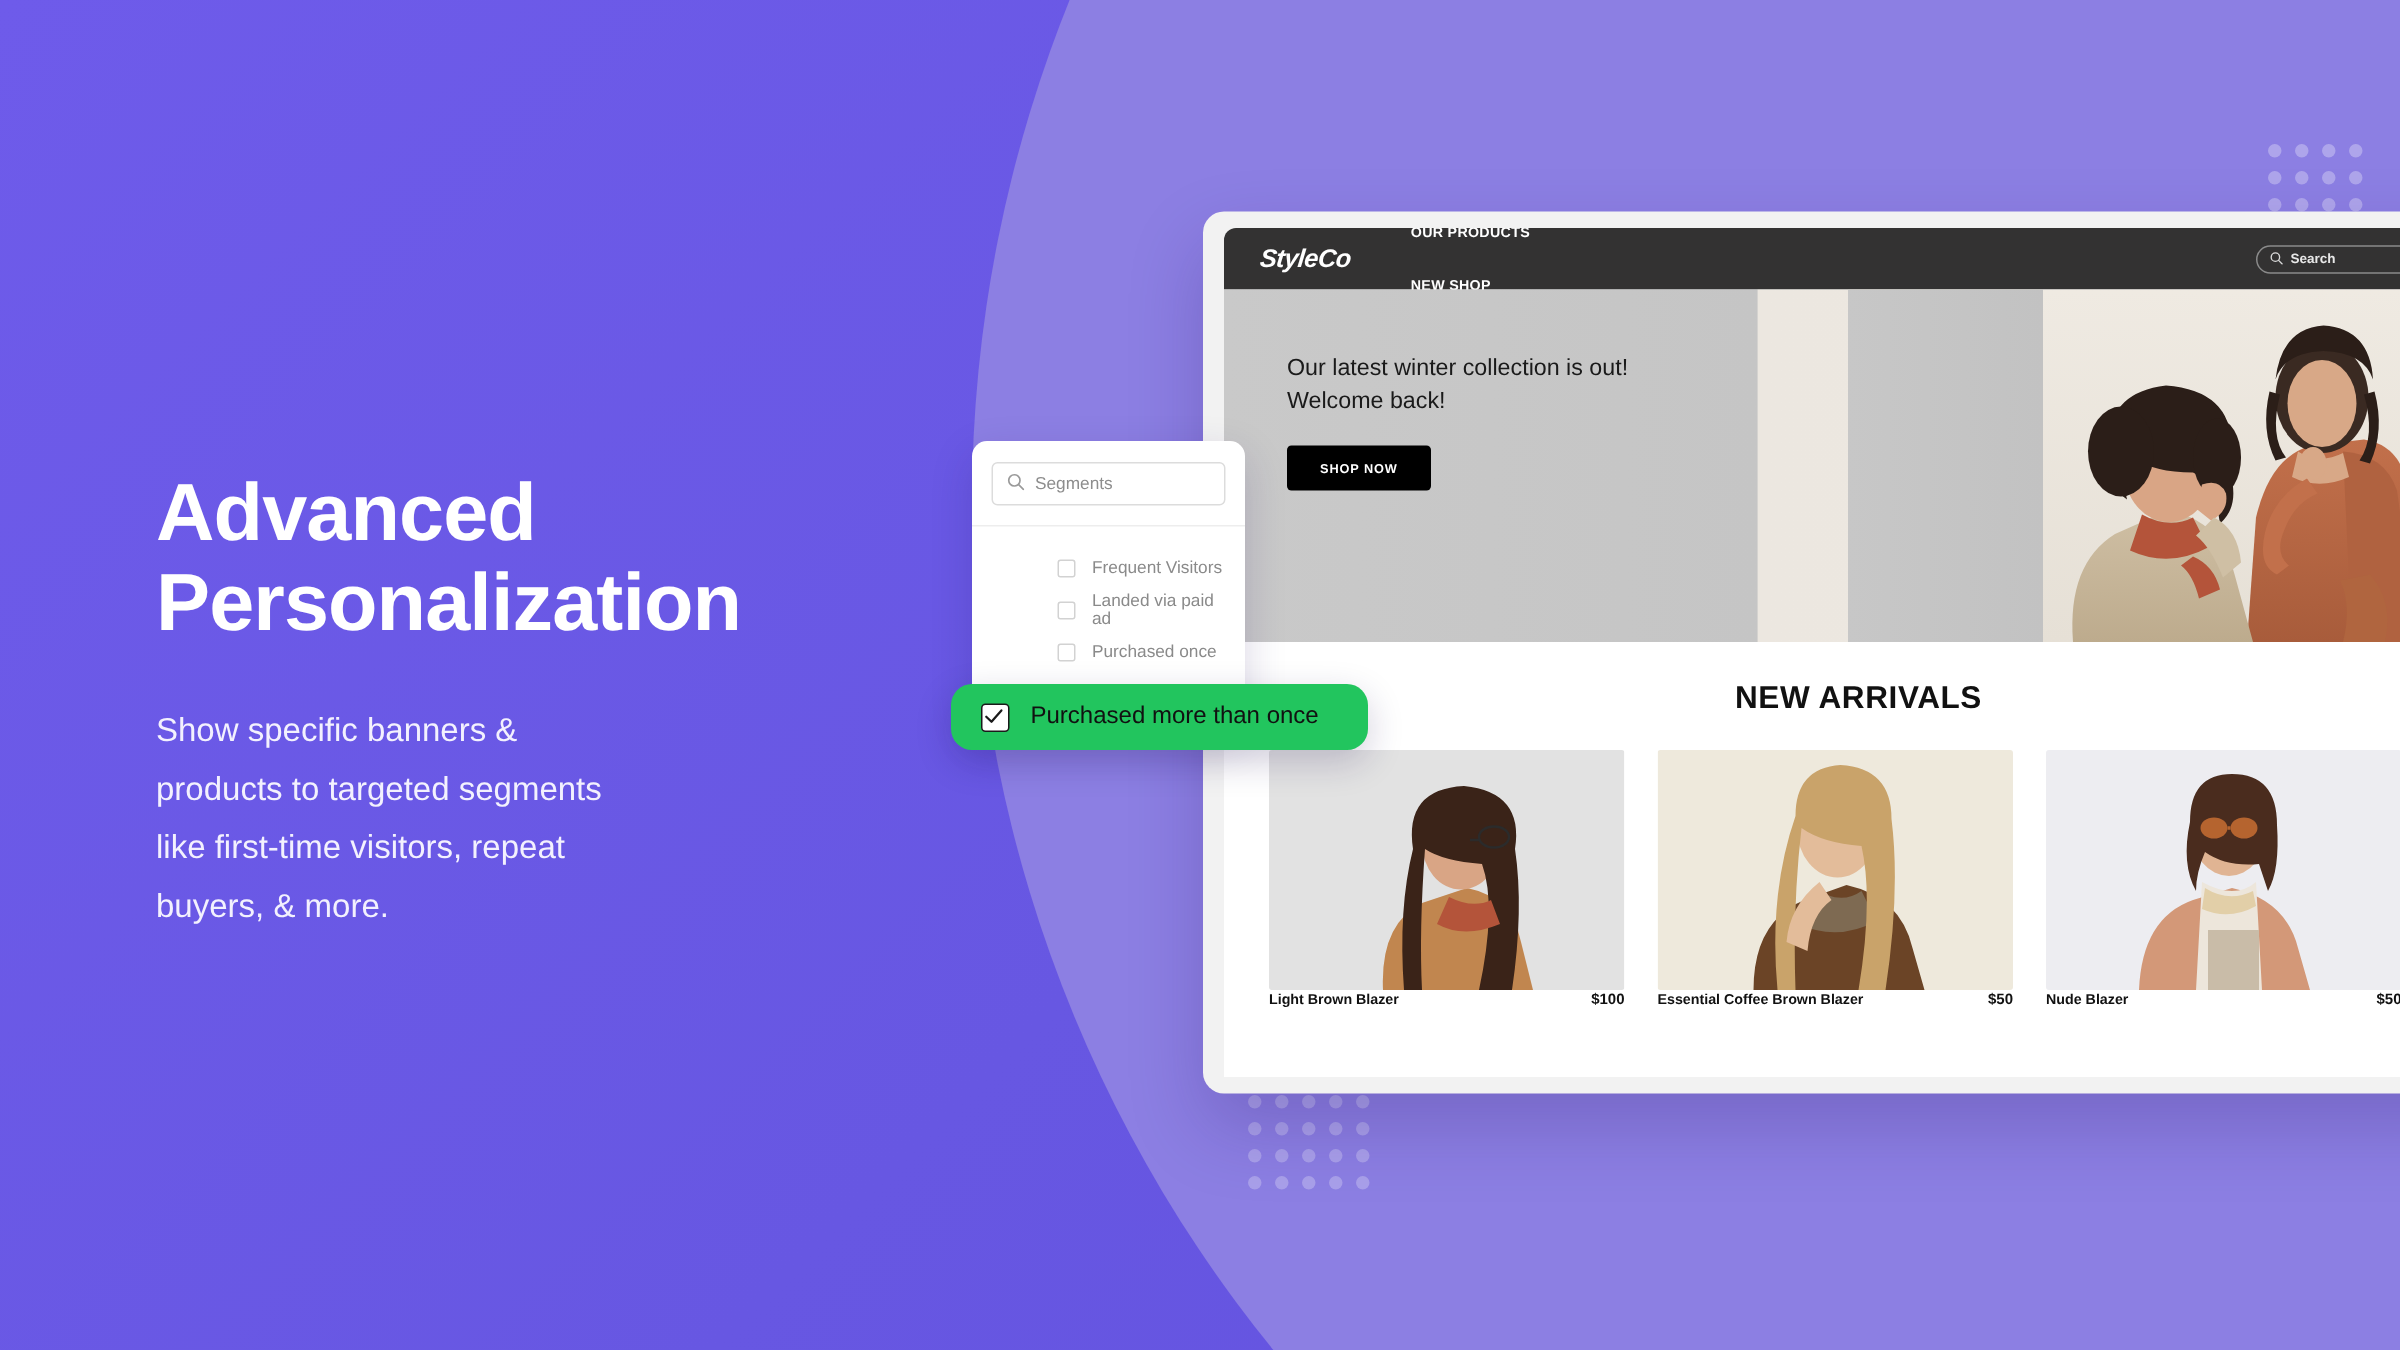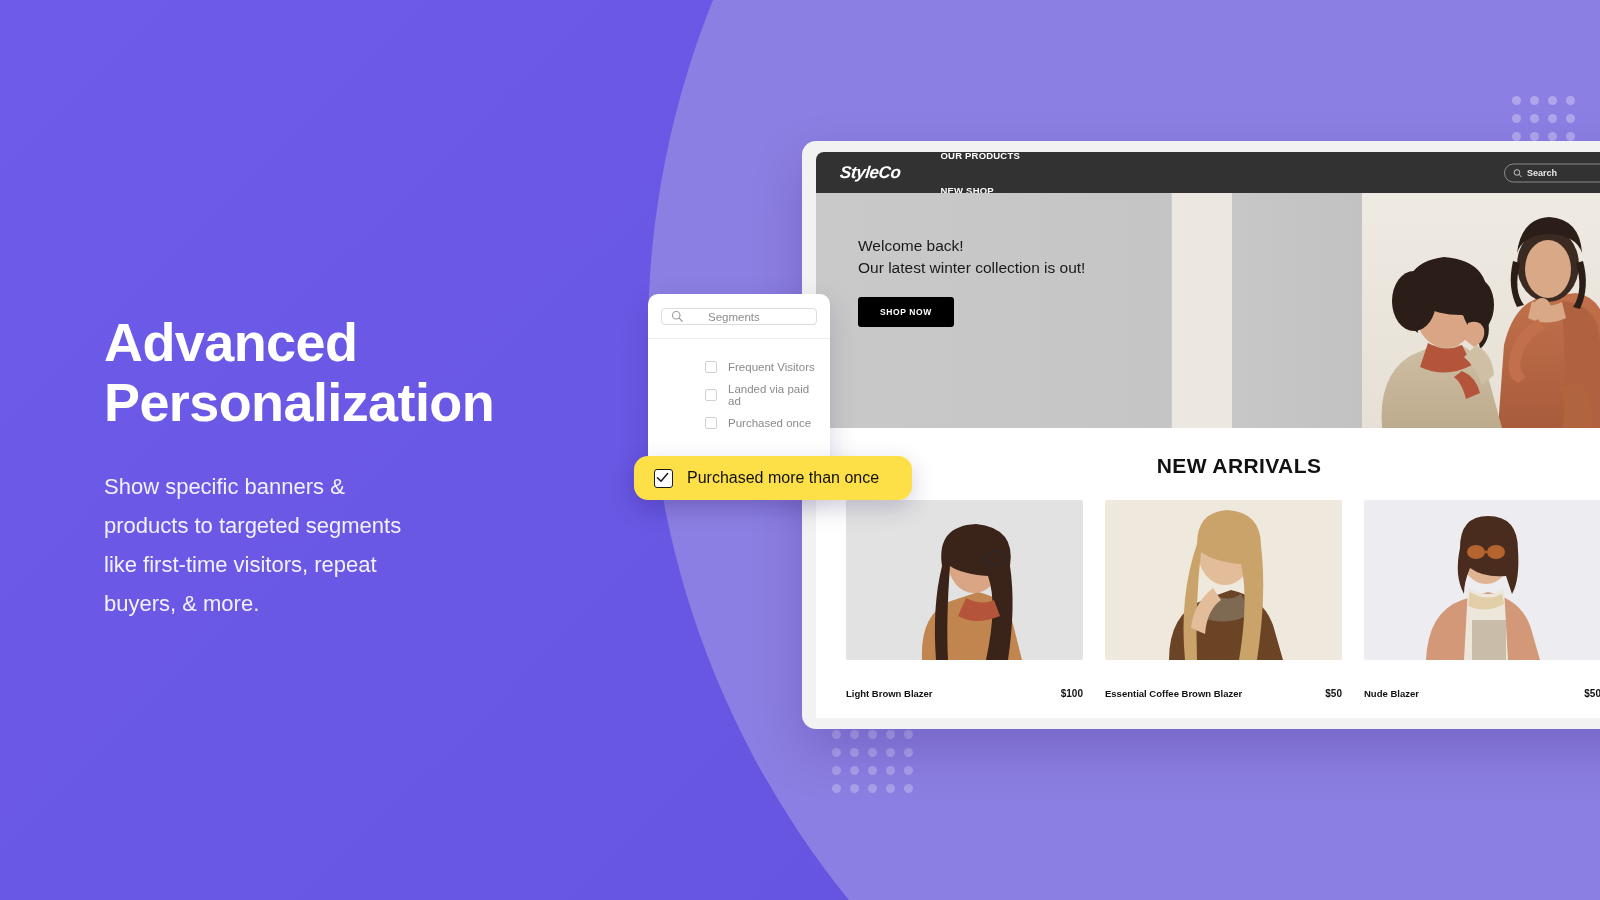--- a/index.html
+++ b/index.html
@@ -331,8 +331,8 @@
       </svg>
 
       <div id="hero-text">
+        <div class="hero-line-small">Our latest winter collection is out!</div>
         <div class="hero-line-small">Welcome back!</div>
-        <div class="hero-line-small">Our latest winter collection is out!</div>
         <button id="shop-now-btn">SHOP NOW</button>
       </div>
     </div>

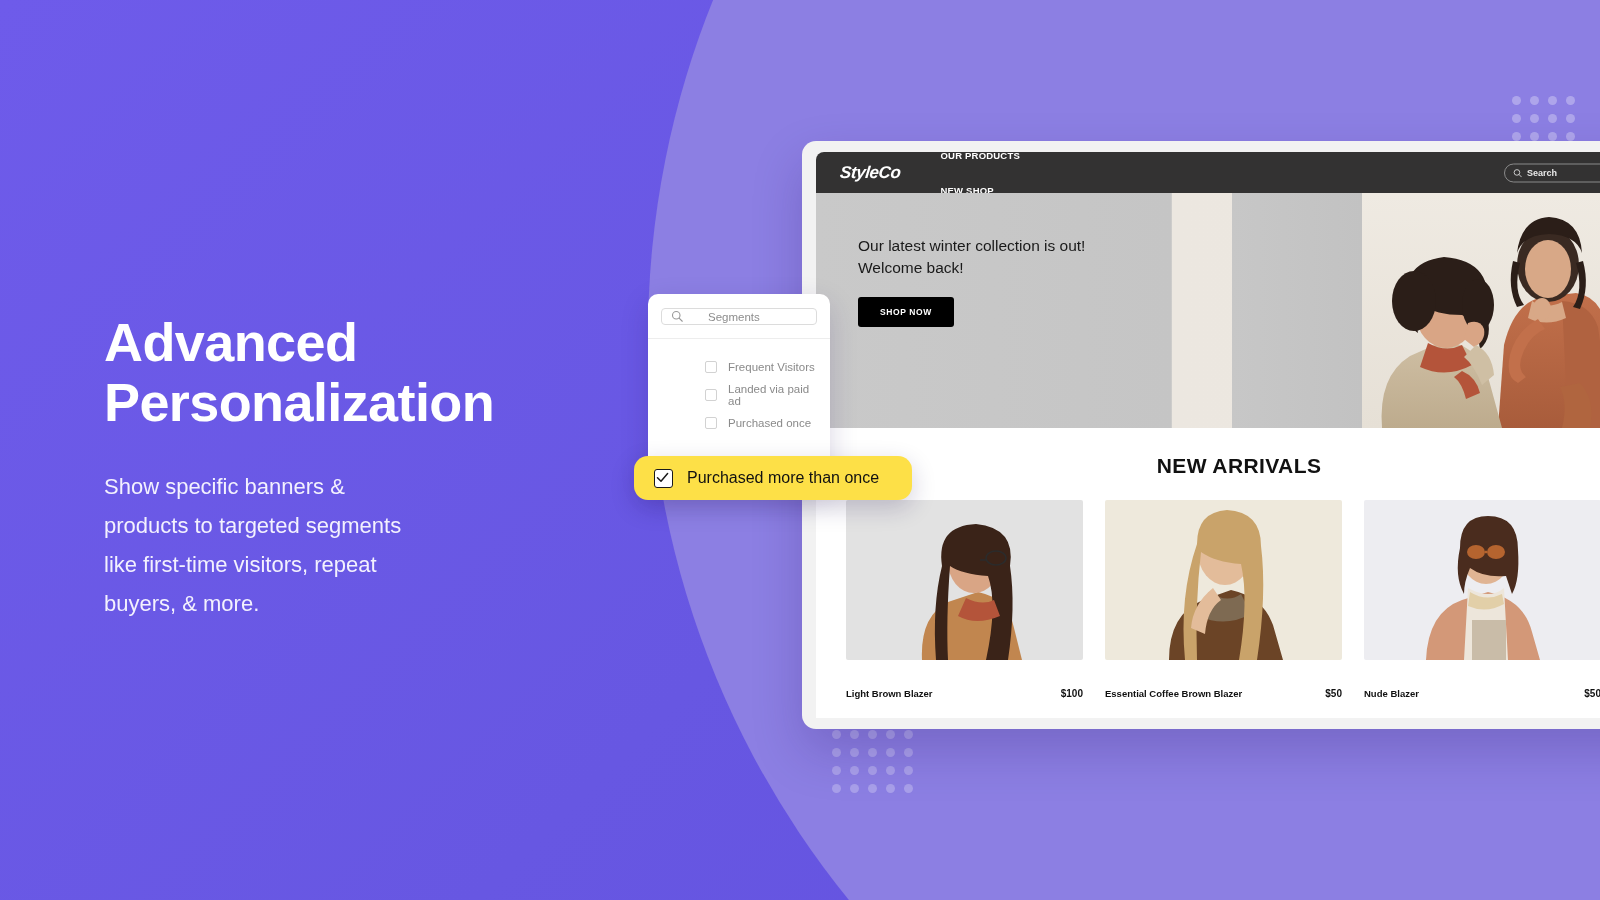--- a/index.html
+++ b/index.html
@@ -151,8 +151,8 @@
   }
   #segments-search-wrap { padding:14px 13px 13px 13px; }
   #segments-search {
-    height:17px; border:1px solid #dcdcdc; border-radius:4px;
-    display:flex; align-items:center; gap:25px; padding:0 9px;
+    height:29px; border:1px solid #dcdcdc; border-radius:4px;
+    display:flex; align-items:center; gap:7px; padding:0 9px;
   }
   #segments-search-text { color:#8d8d8d; font-size:11.5px; }
   #segments-divider { height:1px; background:#ededed; }

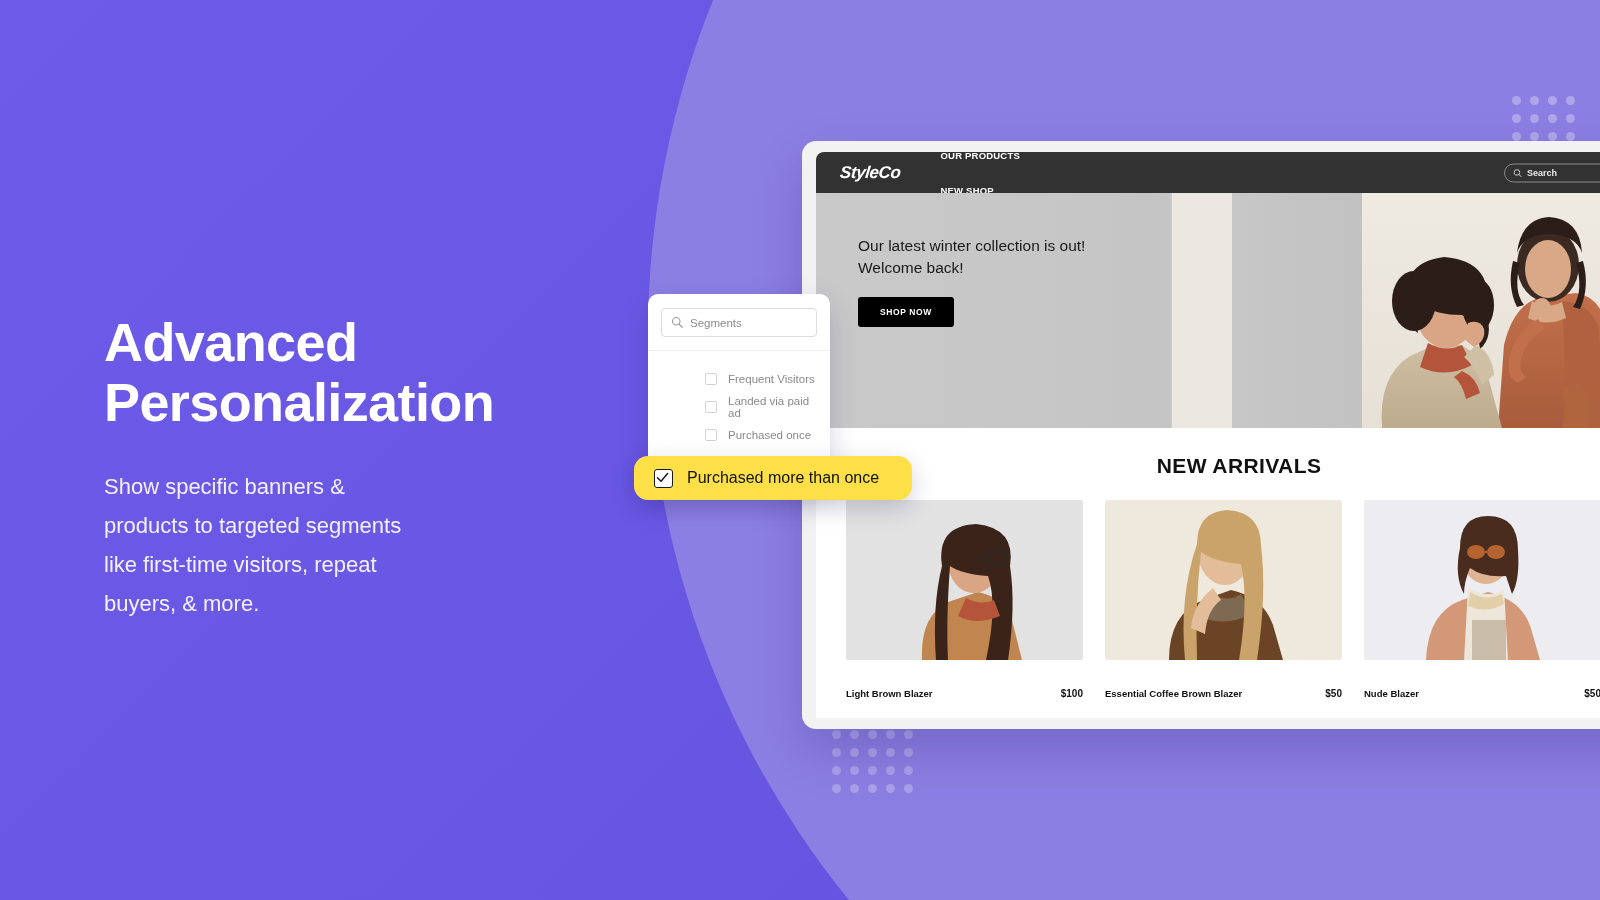--- a/index.html
+++ b/index.html
@@ -171,7 +171,7 @@
   #segment-highlight {
     position:absolute; left:634px; top:456px;
     width:278px; height:44px;
-    background:#fde047; border-radius:14px;
+    background:#22c55e; border-radius:14px;
     box-shadow:0 8px 24px rgba(30,15,80,0.20);
     display:flex; align-items:center; gap:14px;
     padding:0 20px; z-index:10; cursor:pointer;

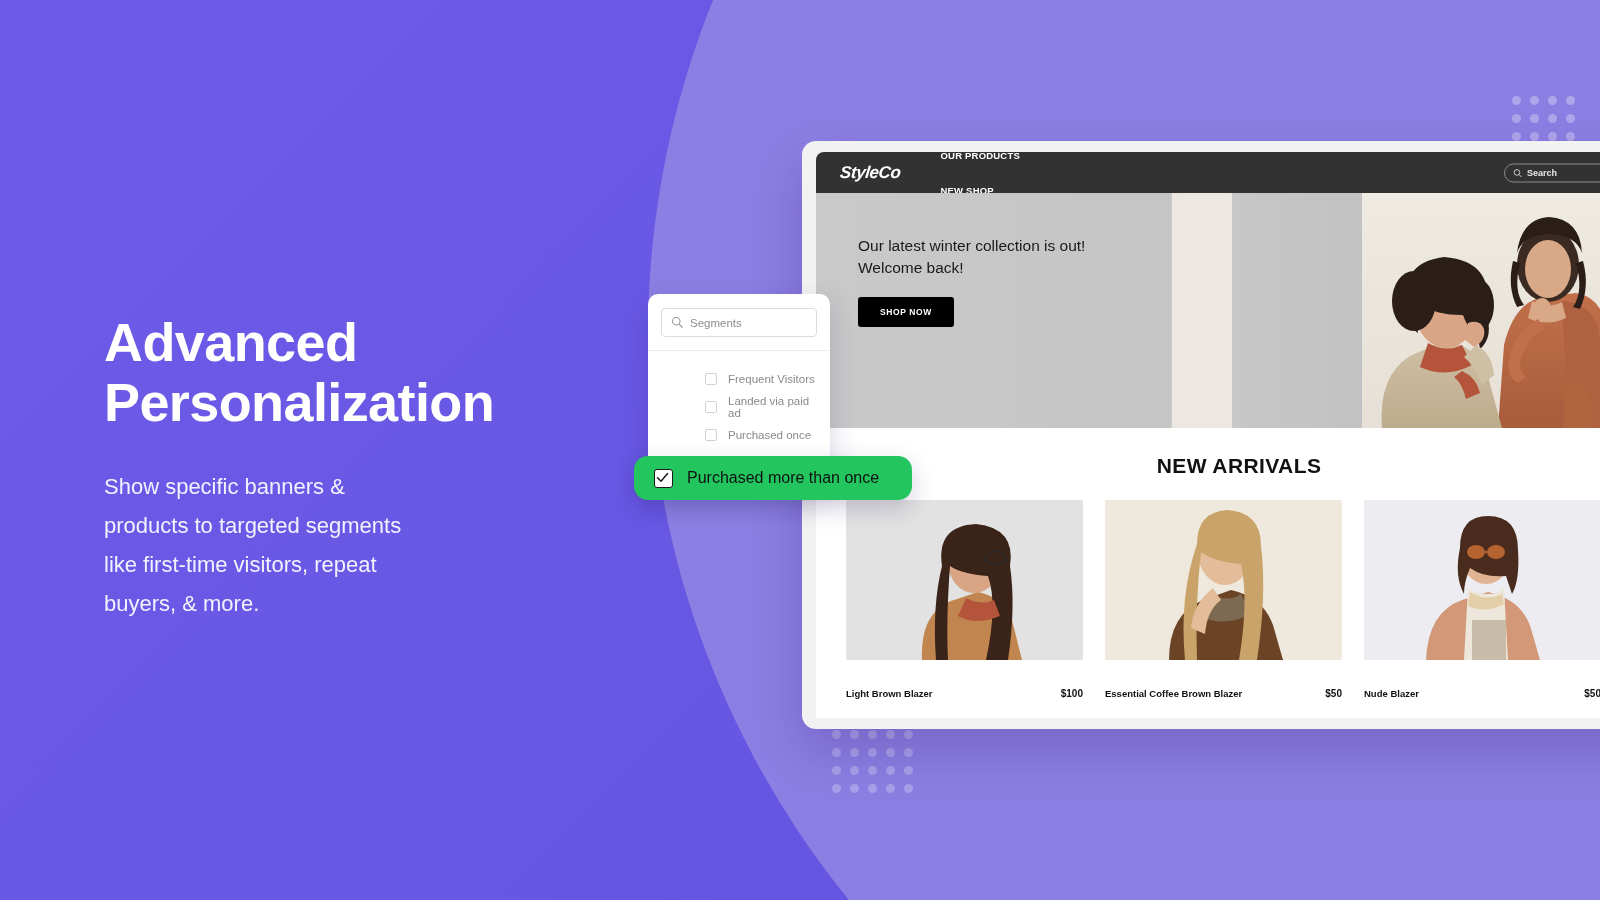--- a/index.html
+++ b/index.html
@@ -136,7 +136,7 @@
   }
   .product-meta {
     display:flex; justify-content:space-between; align-items:center;
-    margin-top:28px;
+    margin-top:1px;
   }
   .product-name { font-size:9.5px; font-weight:700; color:#111; }
   .product-price { font-size:10px; font-weight:600; color:#111; }

